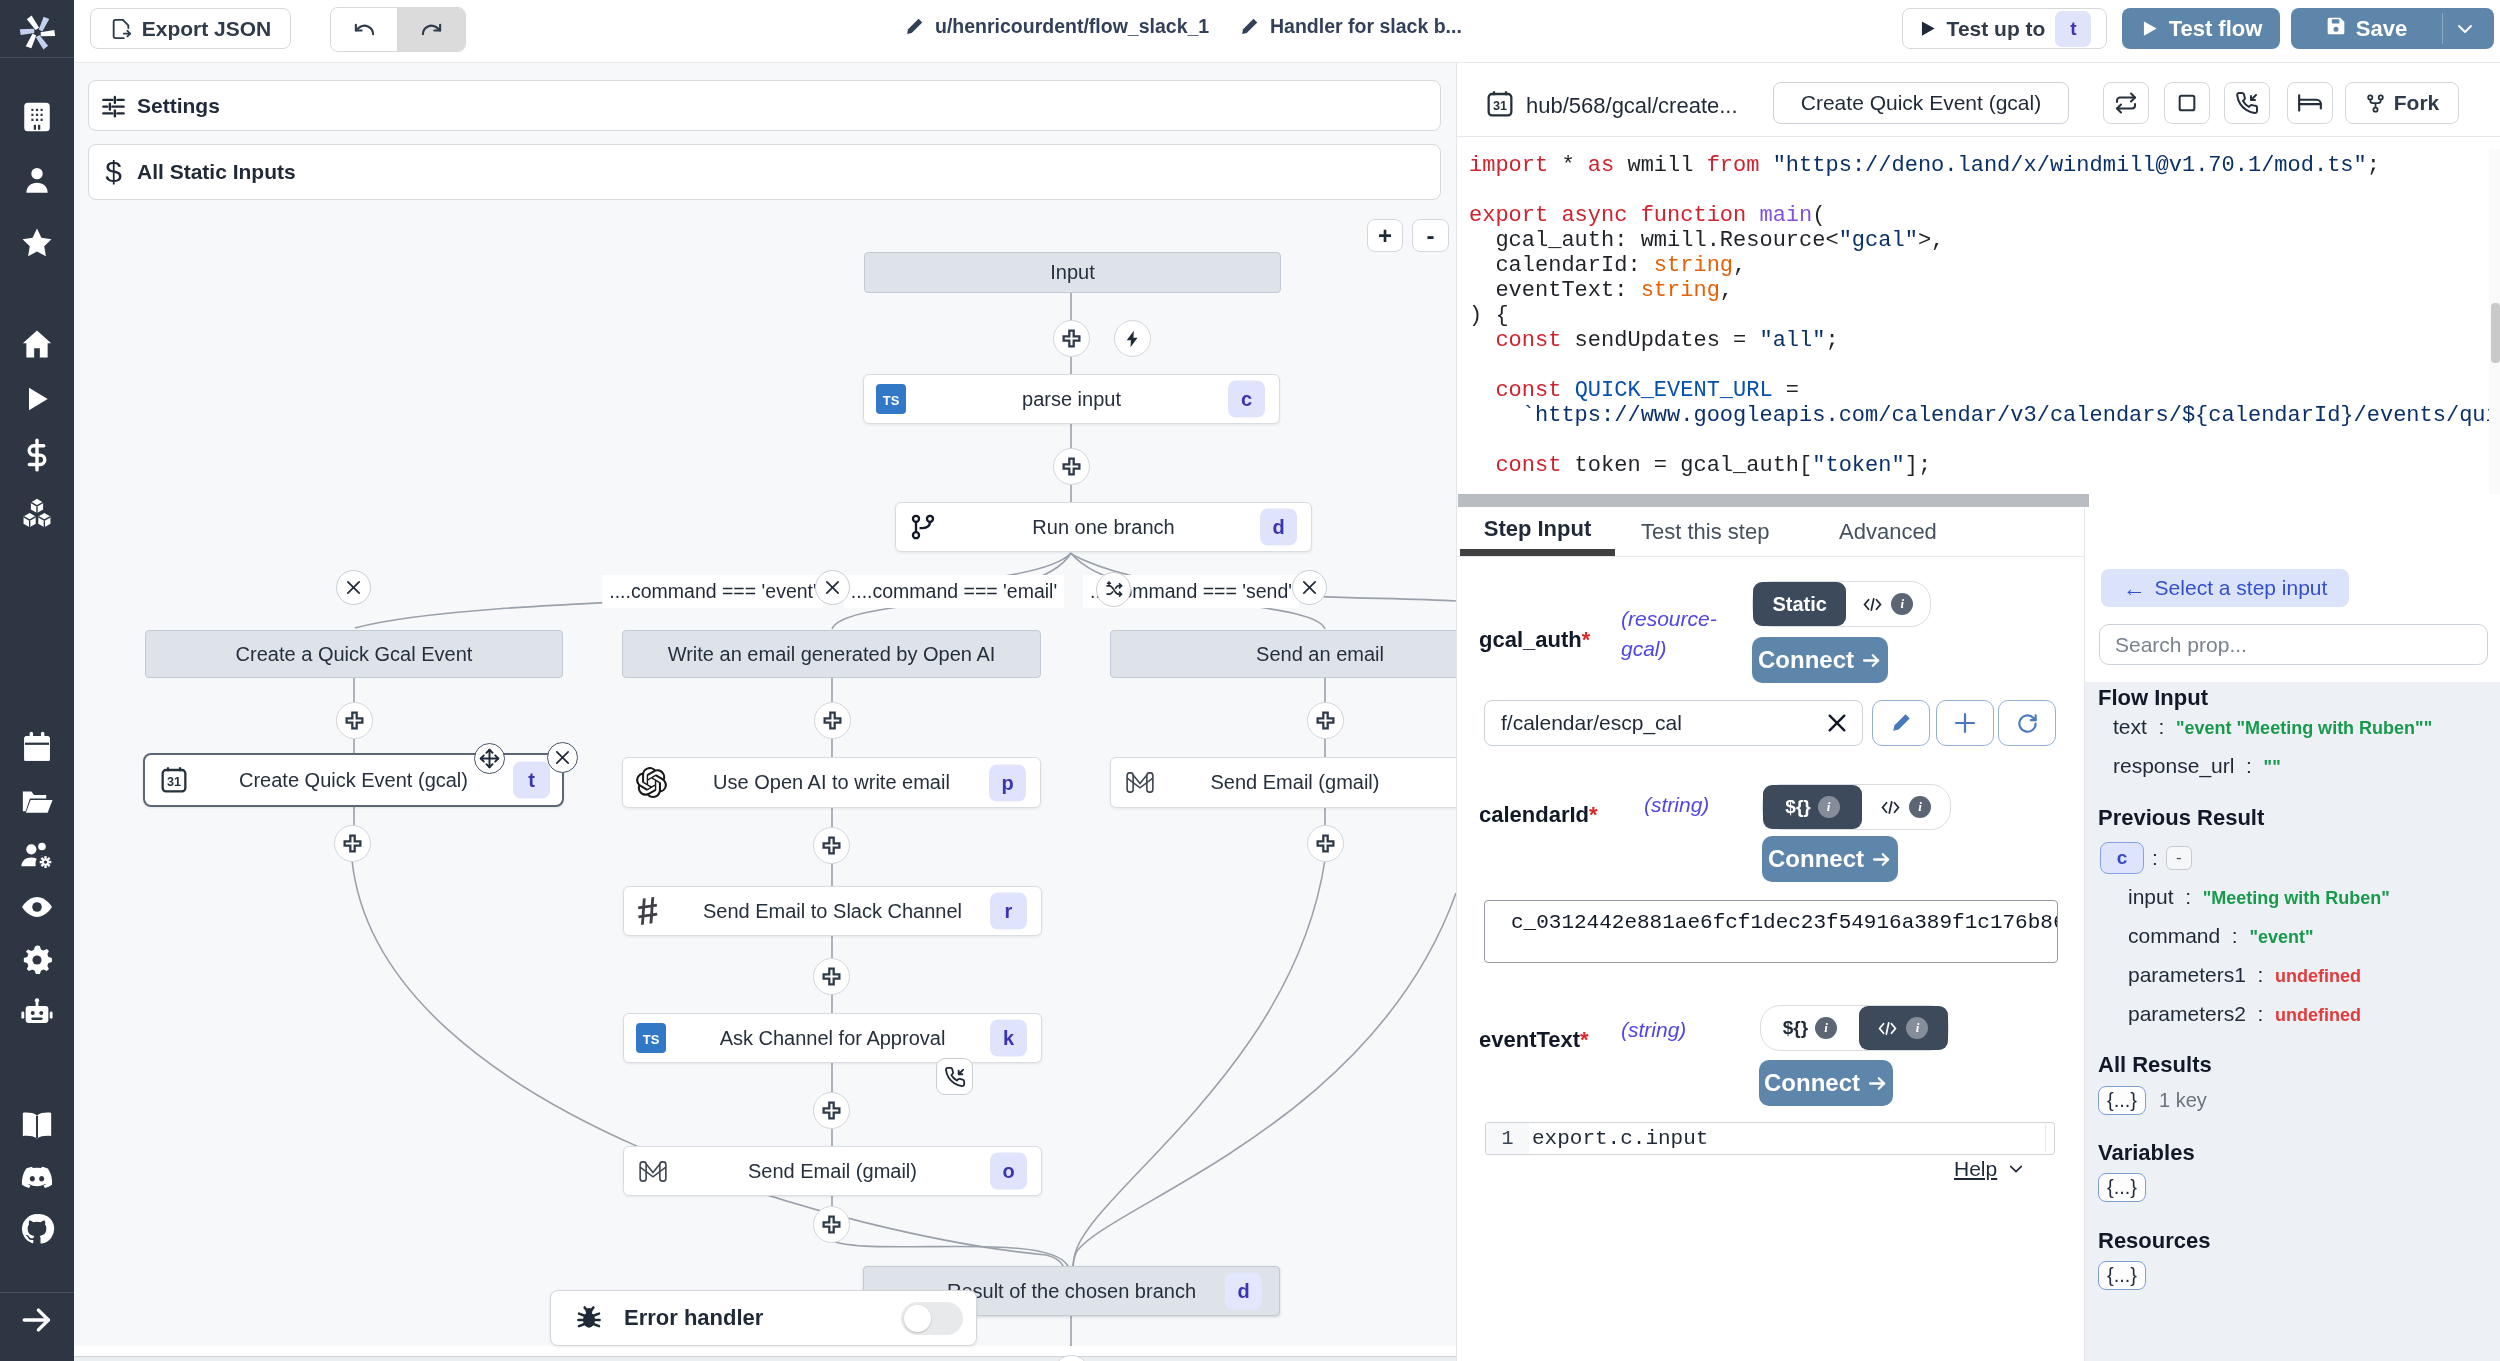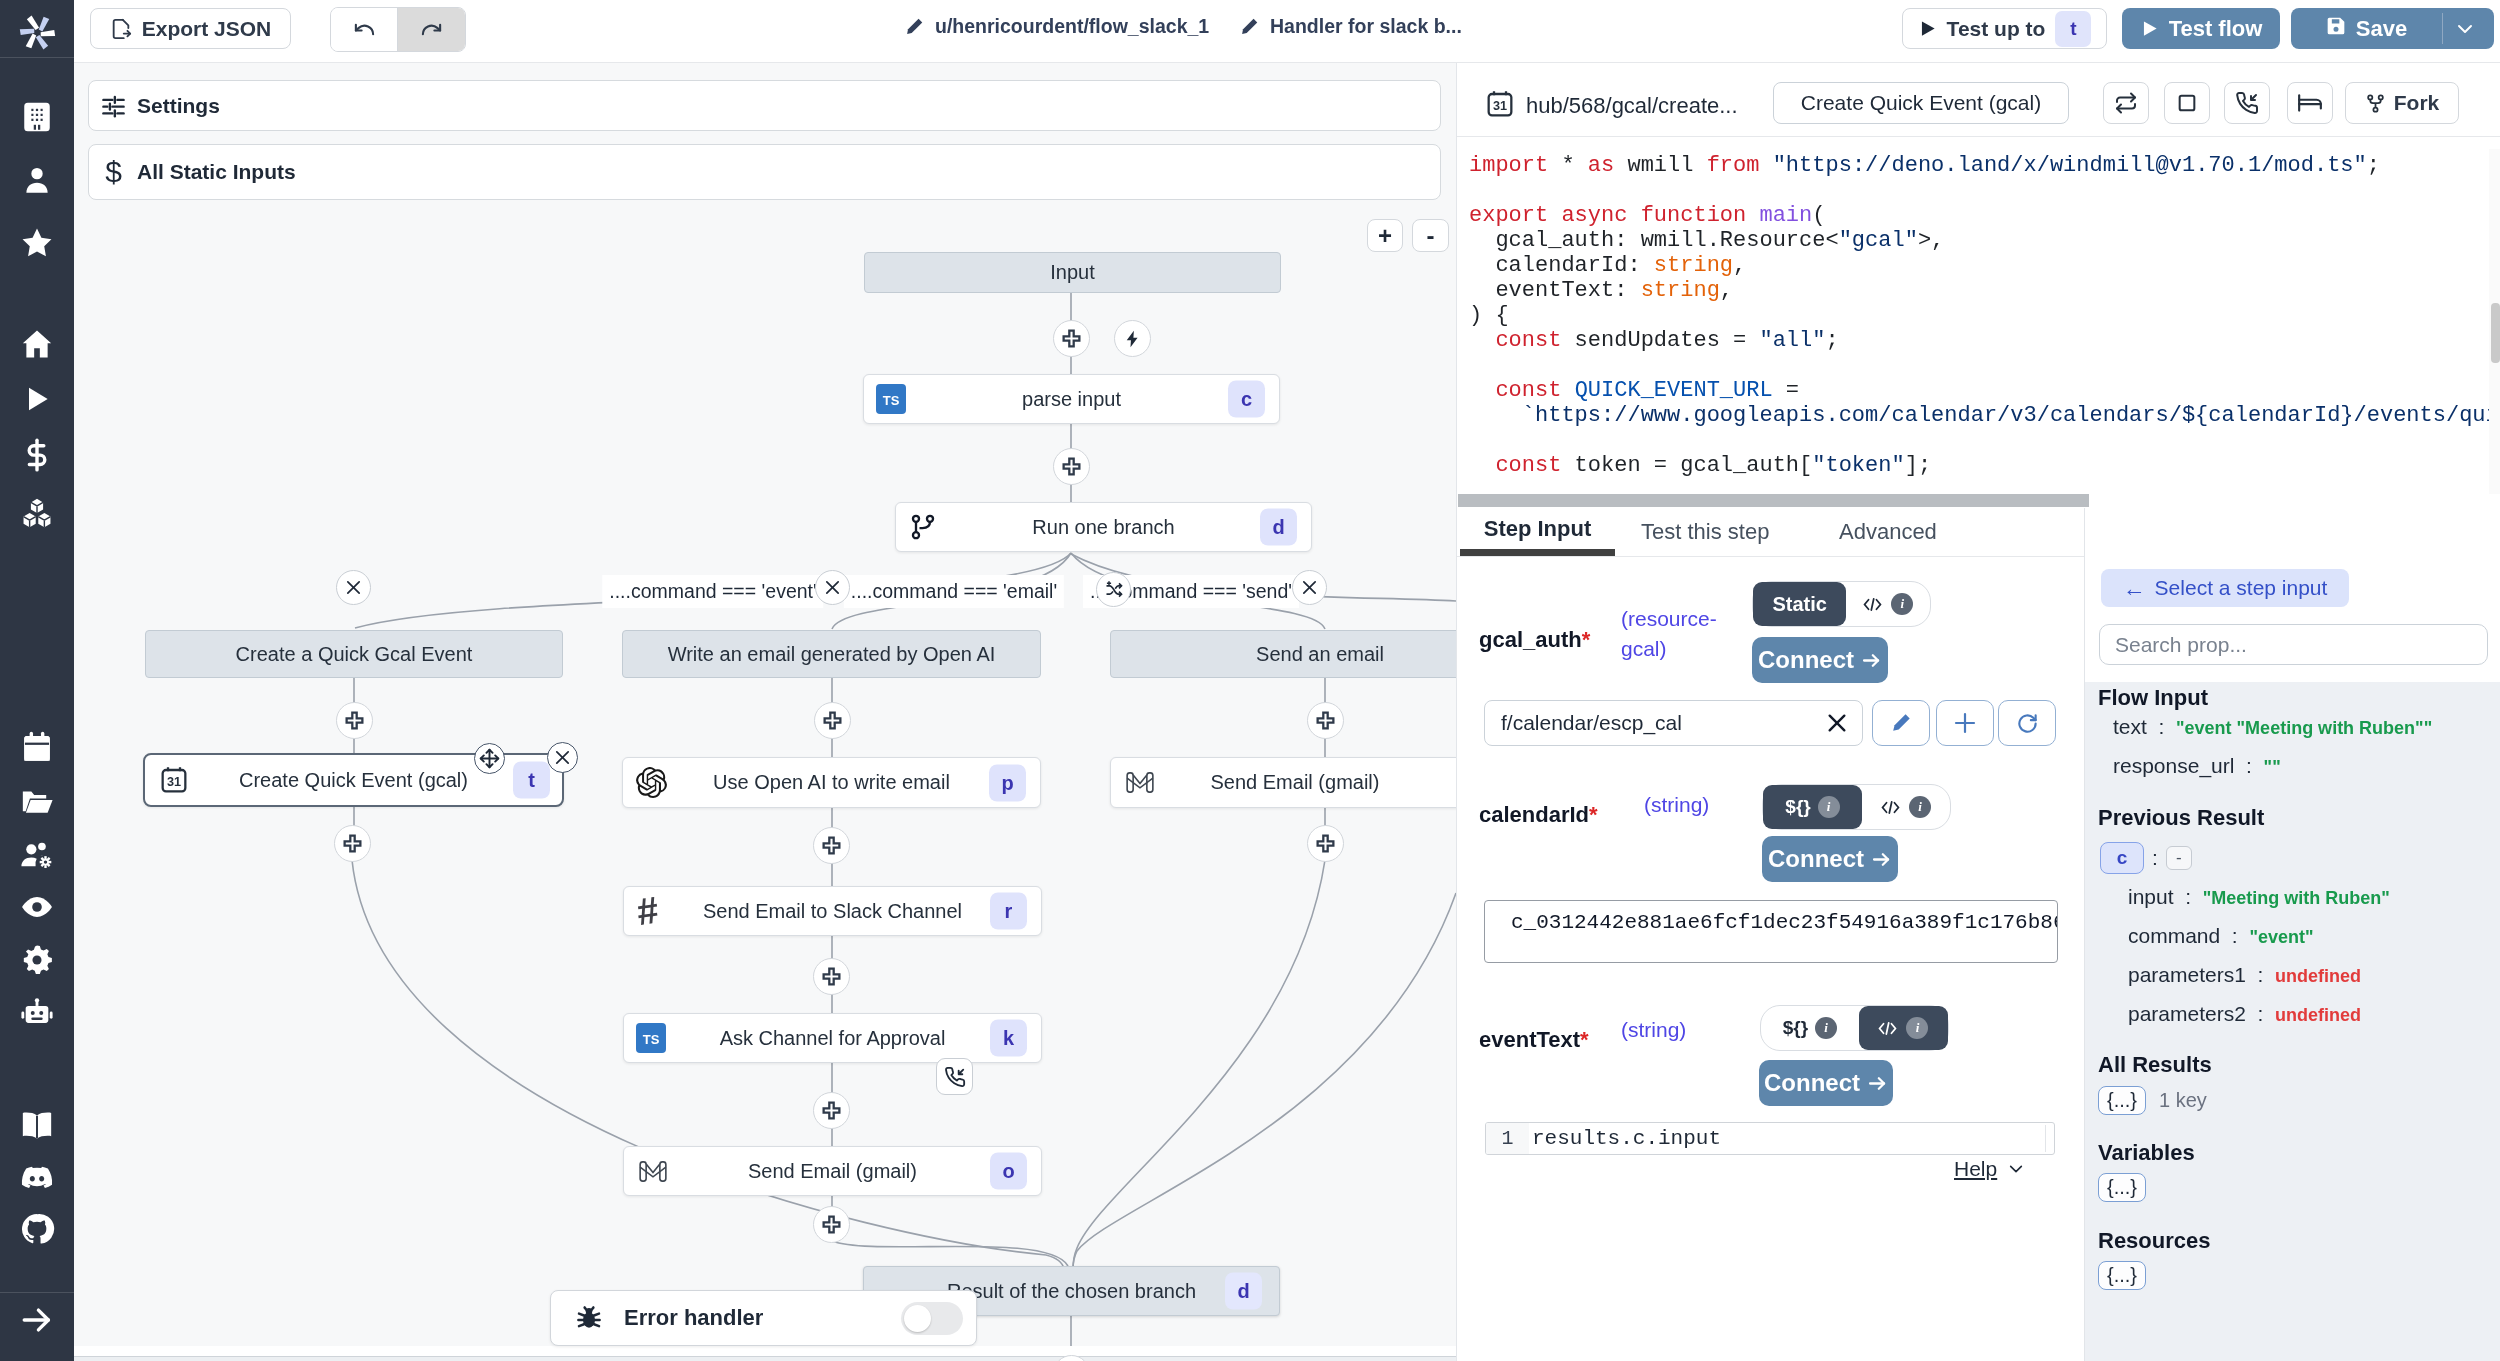--- a/index.html
+++ b/index.html
@@ -43,7 +43,7 @@
 .connect { position:absolute; height:46px; background:#5e86ab; border-radius:10px; color:#fff; font-weight:700; font-size:24px; display:flex; align-items:center; justify-content:center; gap:7px; }
 .fieldlabel { position:absolute; font-size:22px; font-weight:700; color:#111827;margin-top:9px; }
 .fieldlabel .ast { color:#dc2626; }
-.fieldtype { position:absolute; font-size:21px; color:#4f46e5; }
+.fieldtype { position:absolute; font-size:21px; font-style:italic; color:#4f46e5; }
 .inputbox { position:absolute; border:1px solid #cbd2d9; border-radius:8px; background:#fff; display:flex; align-items:center; font-size:21px; color:#1f2937; }
 .sqbtn { position:absolute; width:58px; height:46px; border:1px solid #93b0d3; border-radius:10px; background:#fff; display:flex; align-items:center; justify-content:center; }
 .rval-g { font-size:18px; font-weight:700; color:#189a4d; }

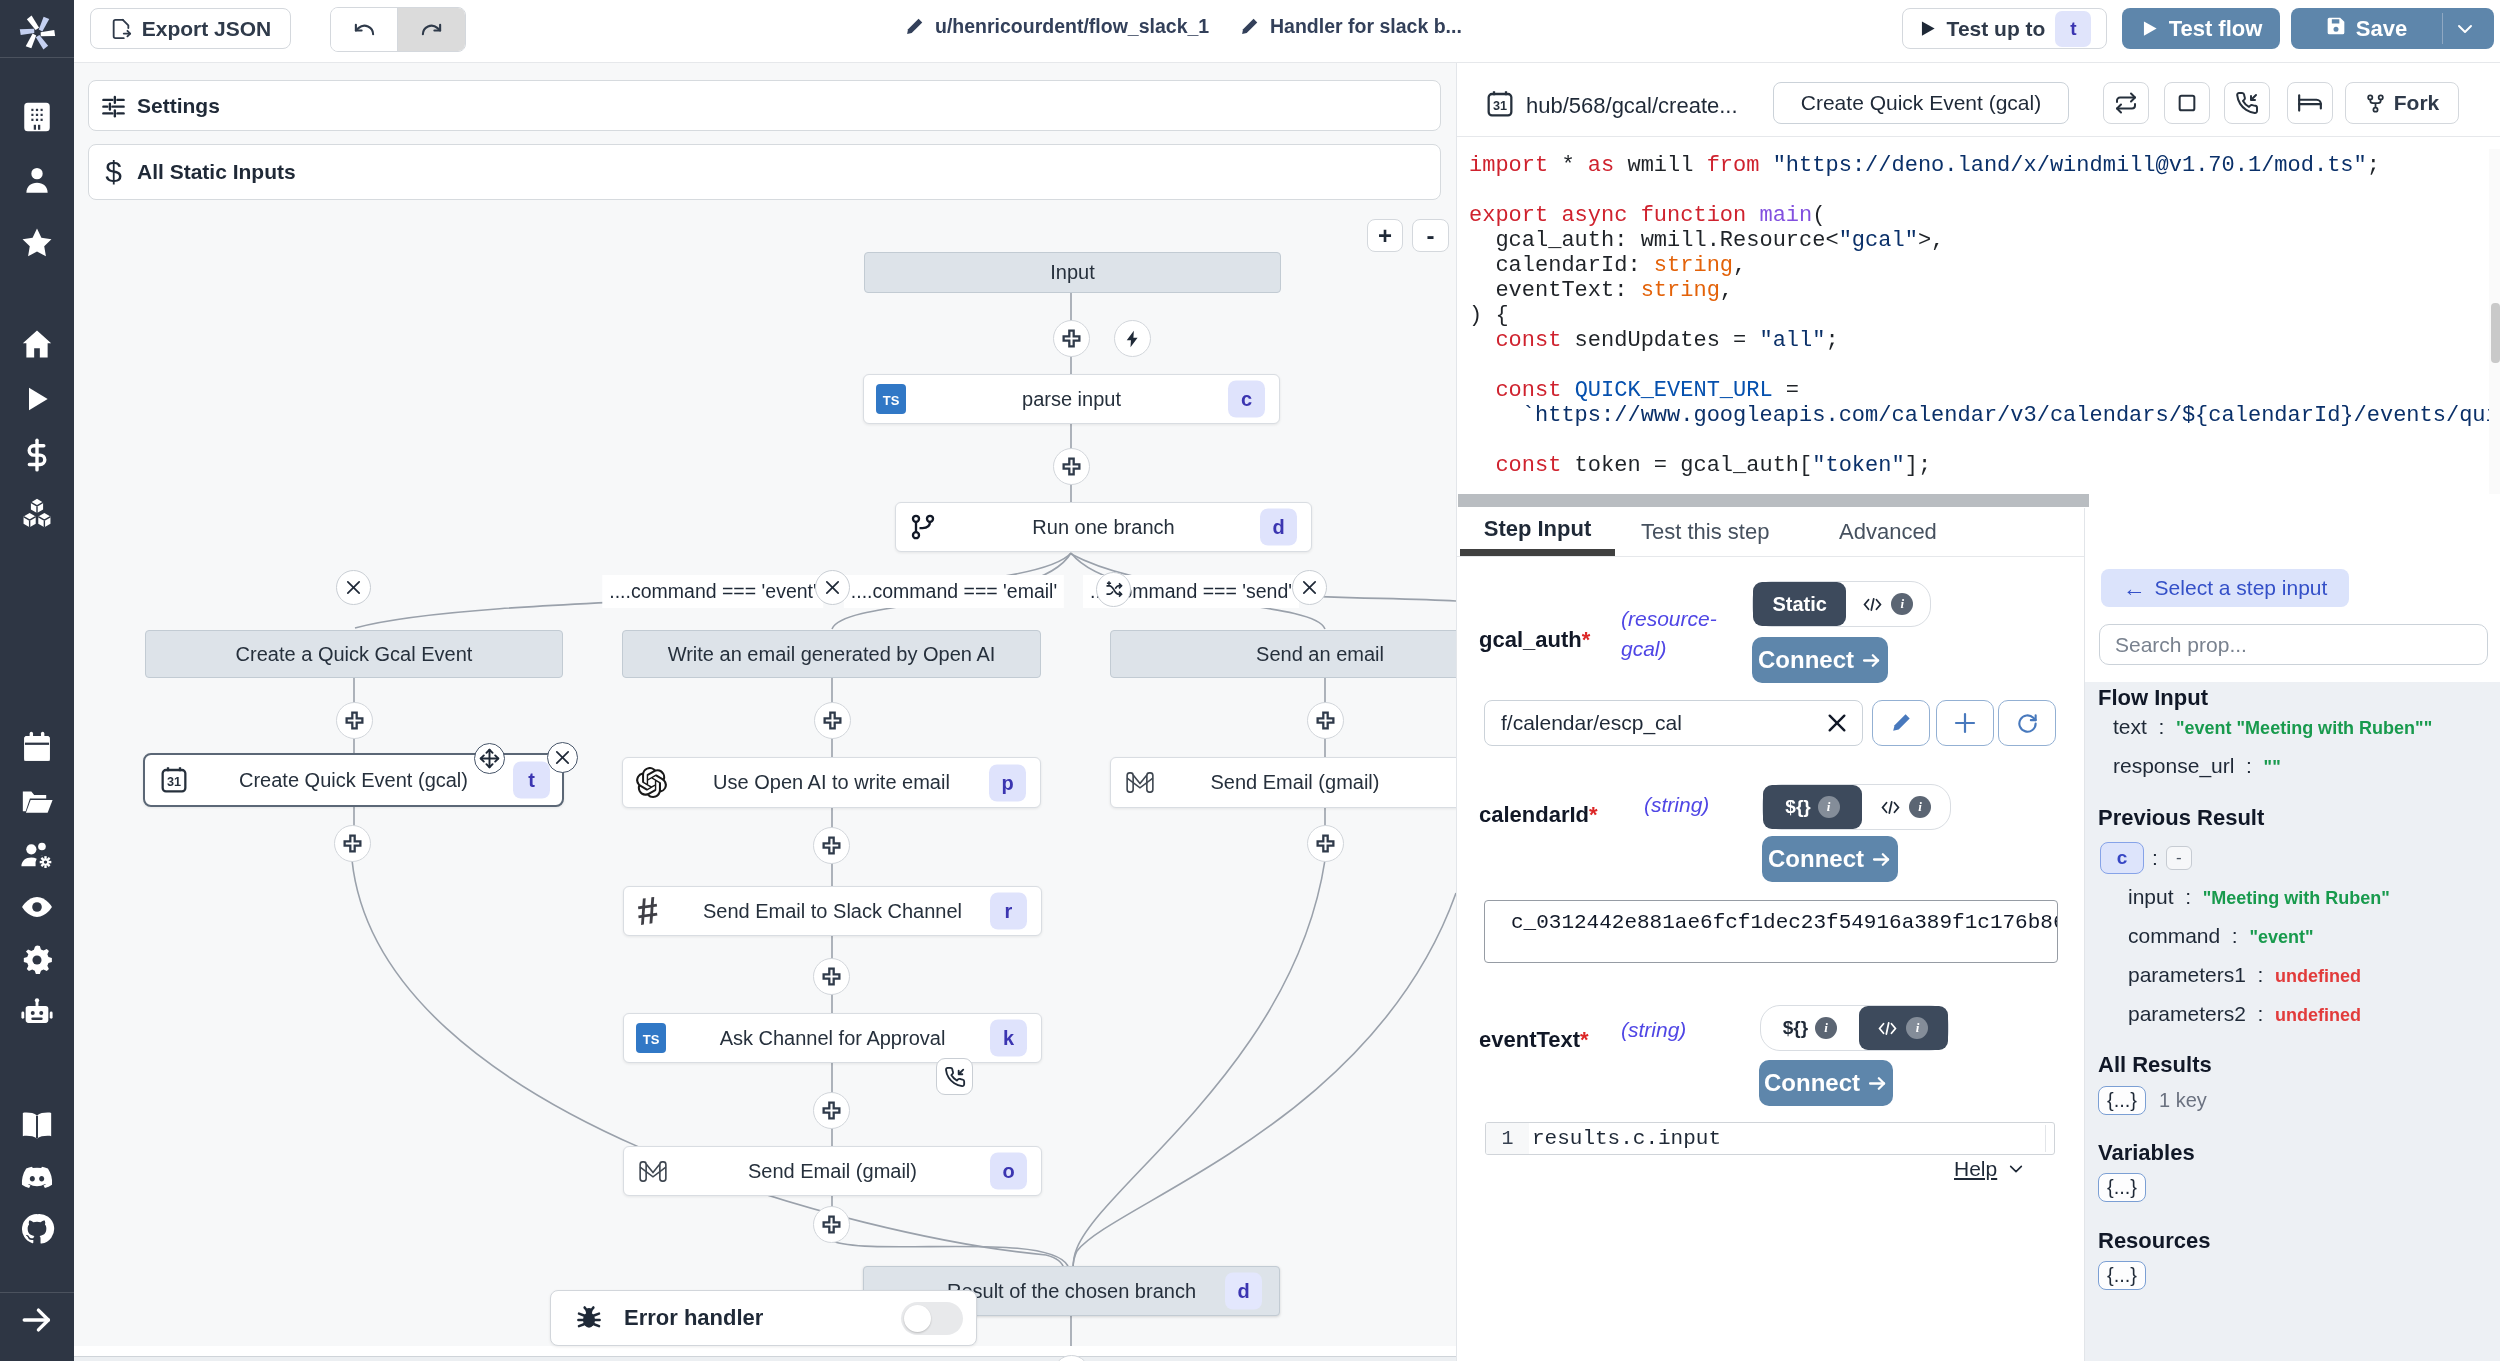--- a/index.html
+++ b/index.html
@@ -682,7 +682,7 @@
         </svg></div>
     <div class="abs" style="left:28px; top:1059px; width:570px; height:33px; background:#fff; border:1px solid #d0d4d9; border-radius:3px; display:flex; align-items:center; overflow:hidden;">
       <span style="width:43px; height:100%; background:#f7f8f9; display:flex; align-items:center; justify-content:center; font-family:'Liberation Mono',monospace; font-size:20px; color:#374151;">1</span>
-      <span style="margin-left:3px; font-family:'Liberation Mono',monospace; font-size:21px; color:#1f2937;">results.c.input</span>
+      <span style="margin-left:3px; font-family:'Liberation Mono',monospace; font-size:21px; color:#1f2937;">export.c.input</span>
       <span style="position:absolute; right:8px; top:2px; bottom:2px; width:1px; background:#e2e5e9;"></span>
     </div>
     <div class="abs" style="left:497px; top:1094px; display:flex; align-items:center; gap:10px; font-size:21px; color:#1f2937;">

